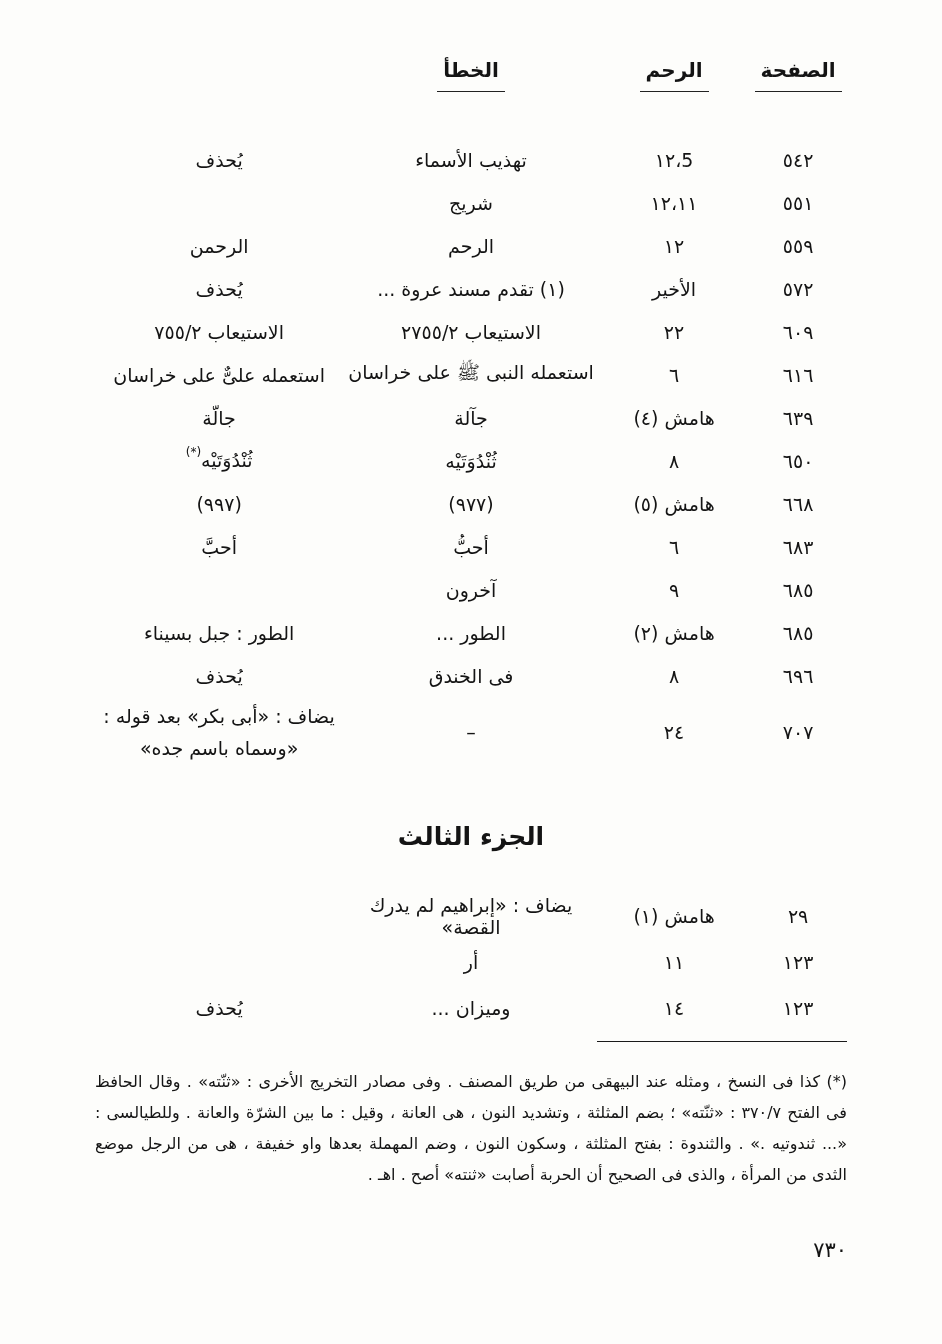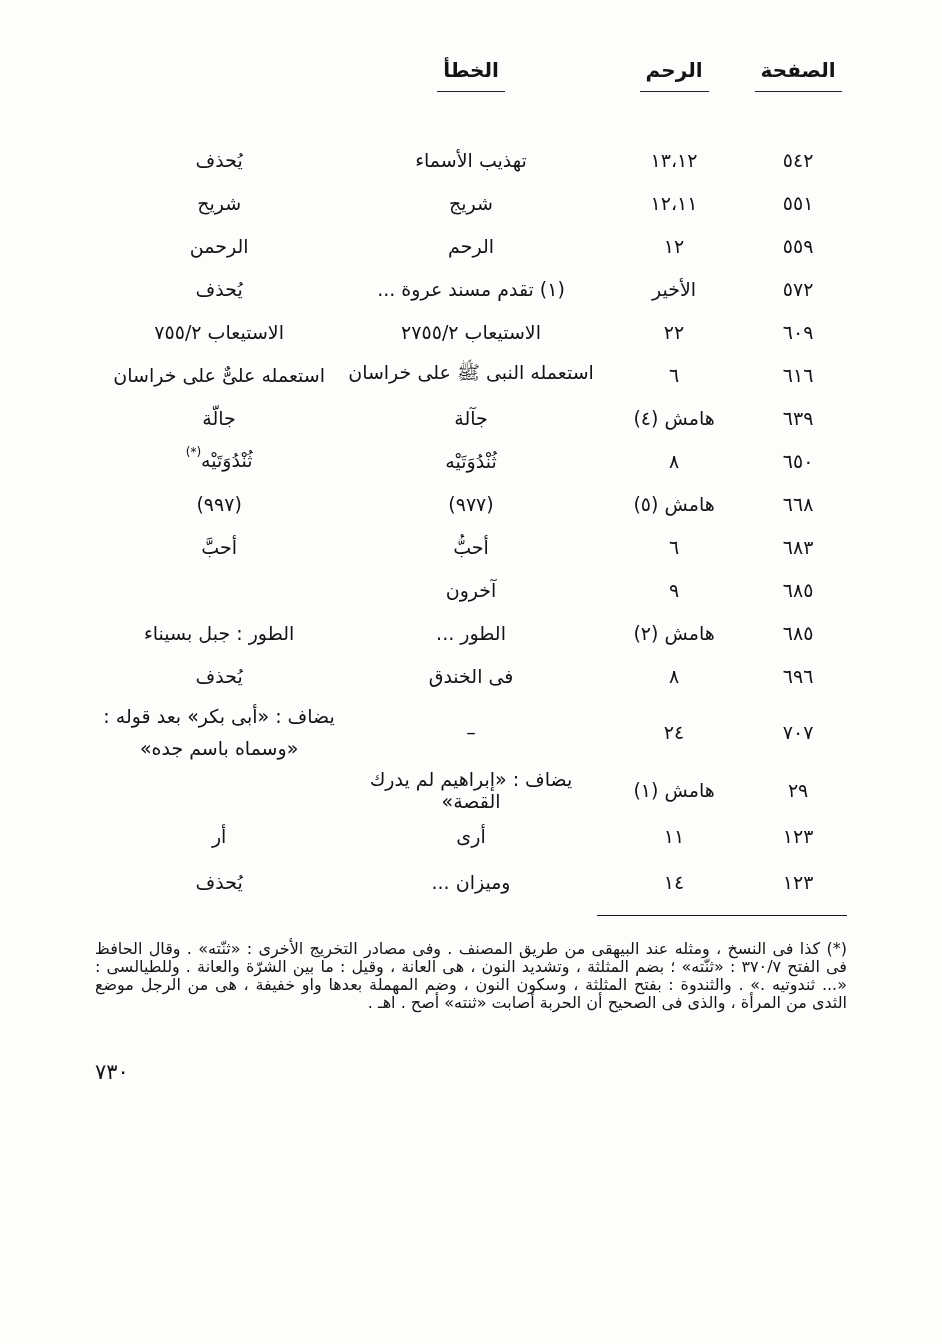--- a/index.html
+++ b/index.html
@@ -79,7 +79,7 @@
     <div class="tbody">
       <div class="row">
         <div class="cell">٥٤٢</div>
-        <div class="cell">١٣،١٢</div>
+        <div class="cell">5،١٢</div>
         <div class="cell">تهذيب الأسماء</div>
         <div class="cell">يُحذف</div>
       </div>

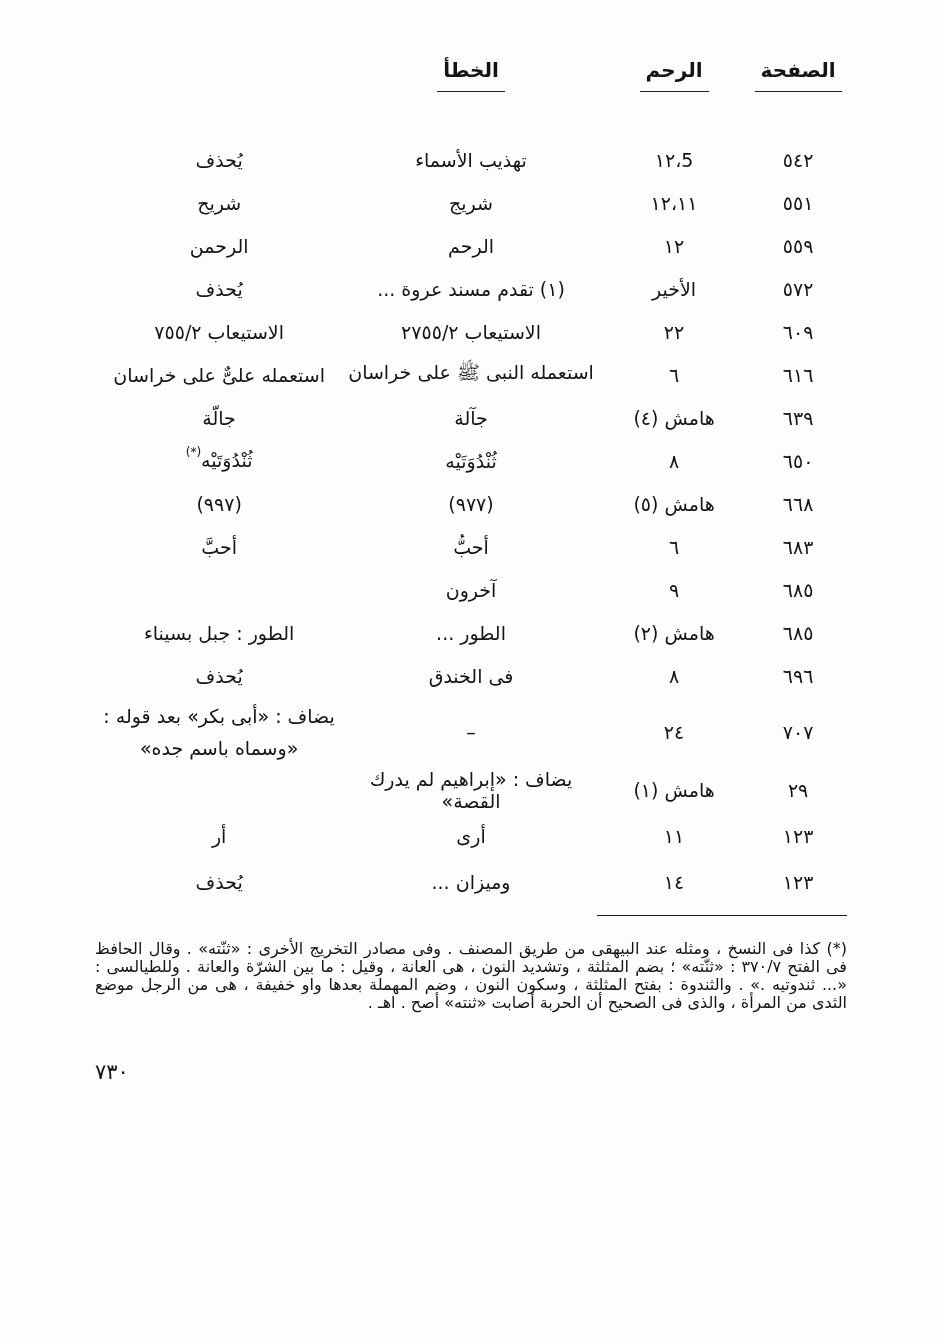--- a/index.html
+++ b/index.html
@@ -87,7 +87,6 @@
         <div class="cell">٥٥١</div>
         <div class="cell">١٢،١١</div>
         <div class="cell">شريج</div>
-        <div class="cell">شريح</div>
       </div>
       <div class="row">
         <div class="cell">٥٥٩</div>

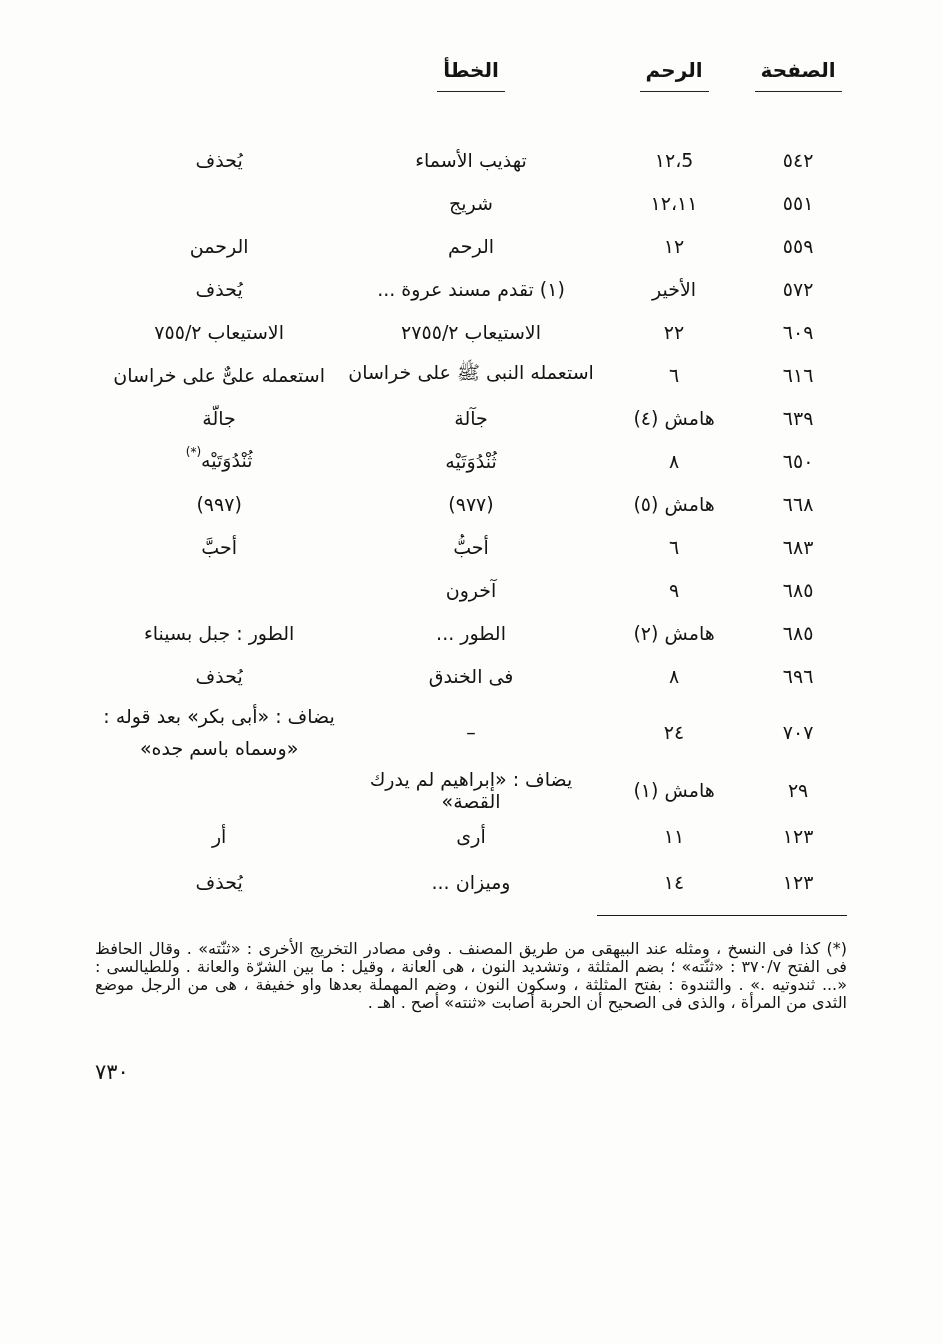--- a/index.html
+++ b/index.html
@@ -161,6 +161,7 @@
       </div>
     </div>
 
+    <div class="section-heading">الجزء الثالث</div>
 
     <div class="tbody2">
       <div class="row">

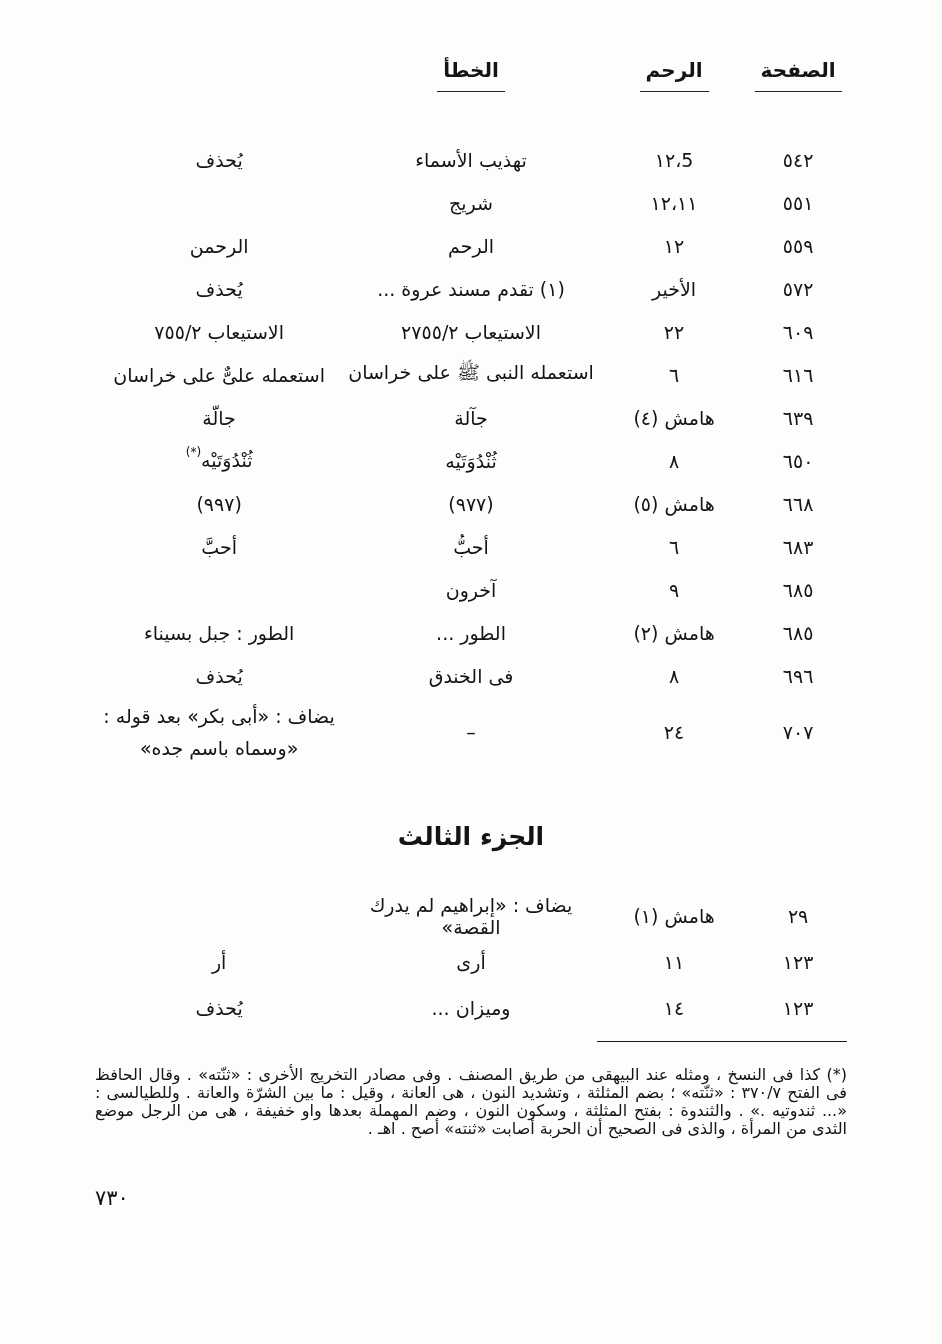--- a/index.html
+++ b/index.html
@@ -172,7 +172,6 @@
       <div class="row">
         <div class="cell">١٢٣</div>
         <div class="cell">١١</div>
-        <div class="cell">أرى</div>
         <div class="cell">أر</div>
       </div>
       <div class="row">

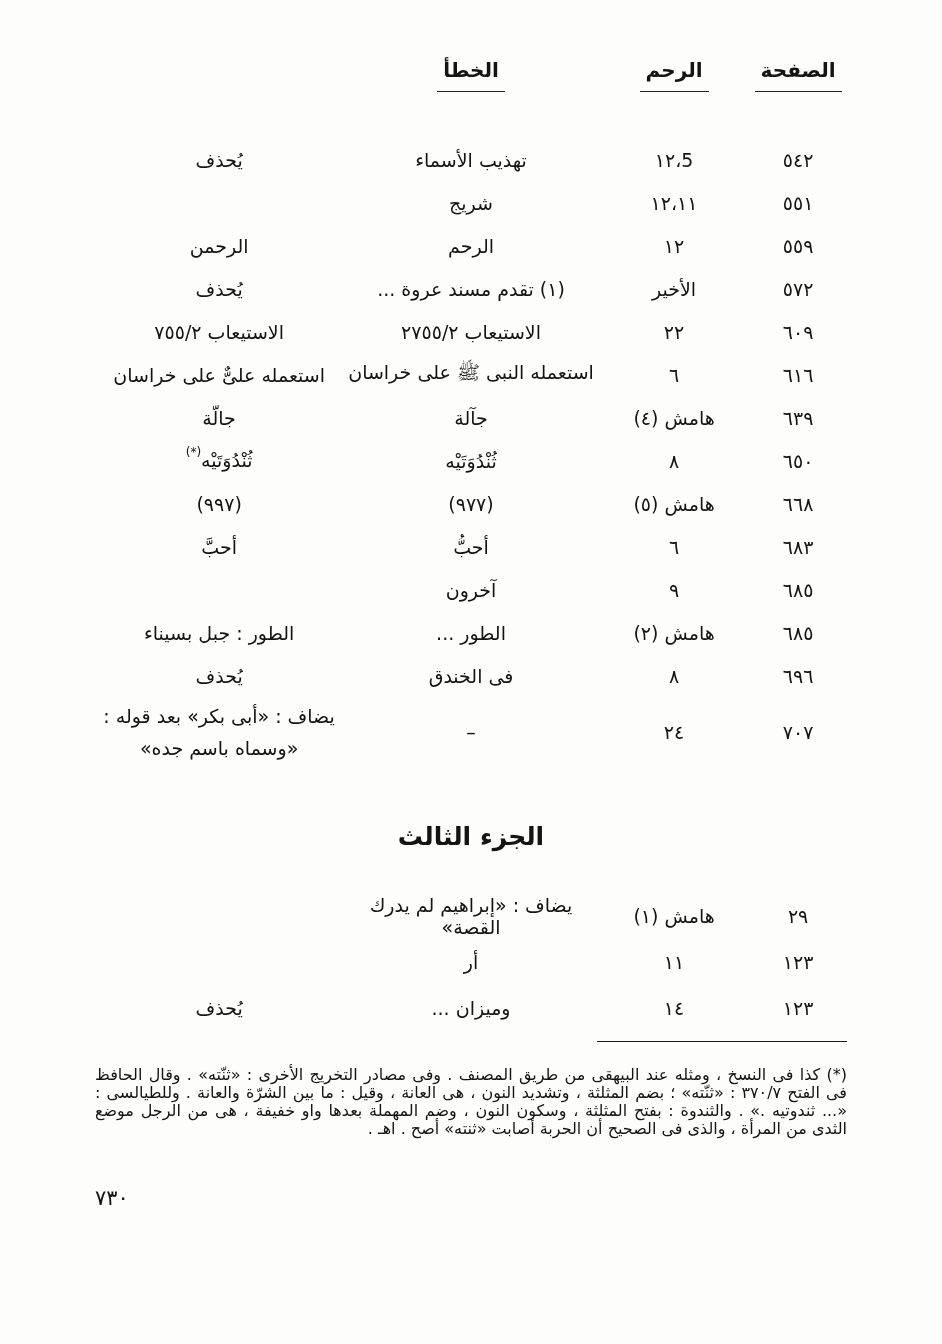--- a/index.html
+++ b/index.html
@@ -53,7 +53,7 @@
   .footnote{
     margin:24px 0 0 0;
     font-size:16px;
-    line-height:18px;
+    line-height:31px;
     text-align:justify;
   }
 

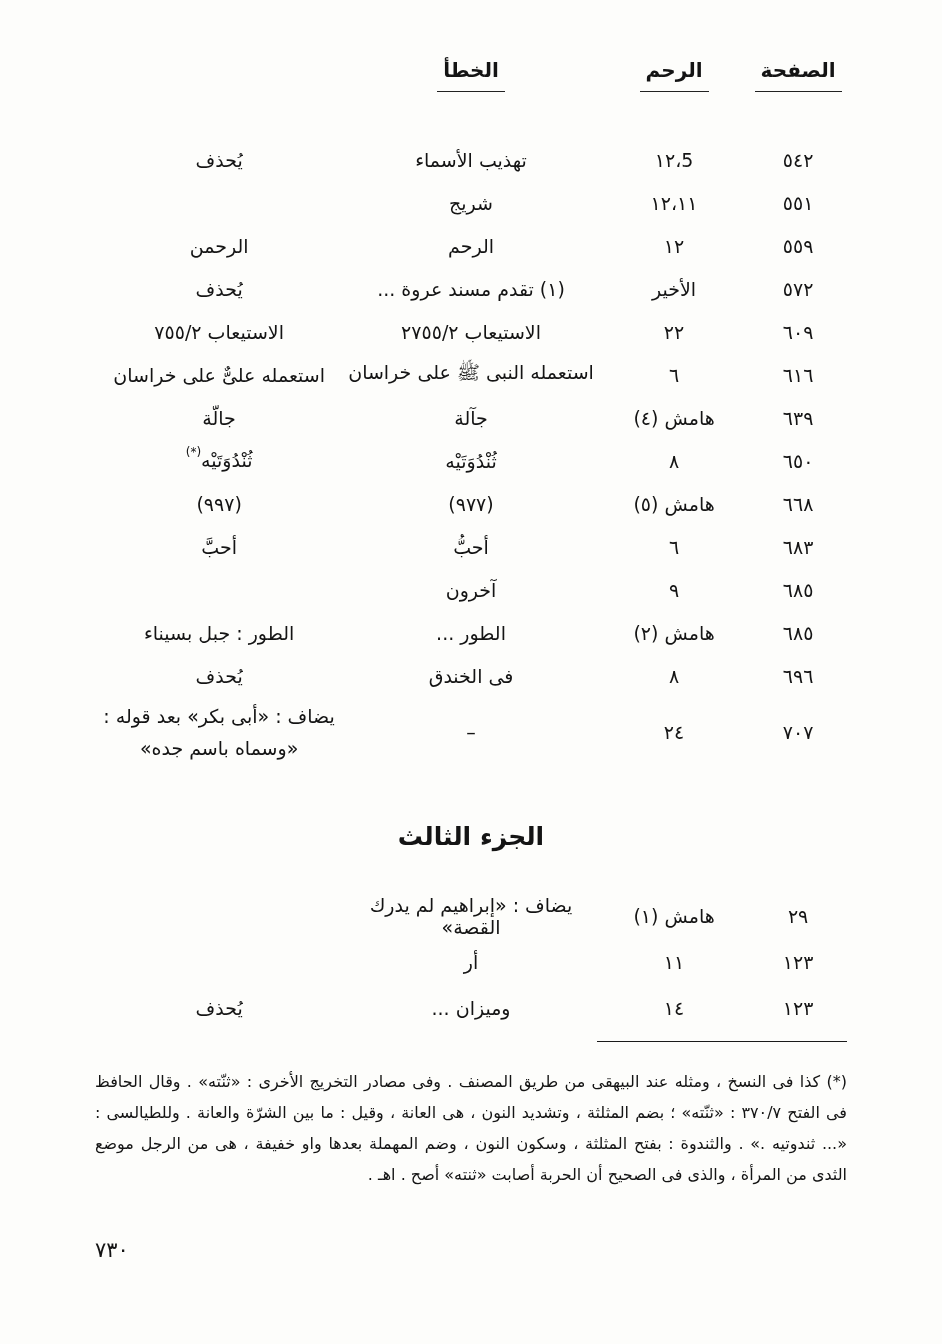--- a/index.html
+++ b/index.html
@@ -59,7 +59,7 @@
 
   .pagenum{
     margin-top:48px;
-    text-align:left;
+    text-align:right;
     font-size:21px;
     letter-spacing:2px;
   }

